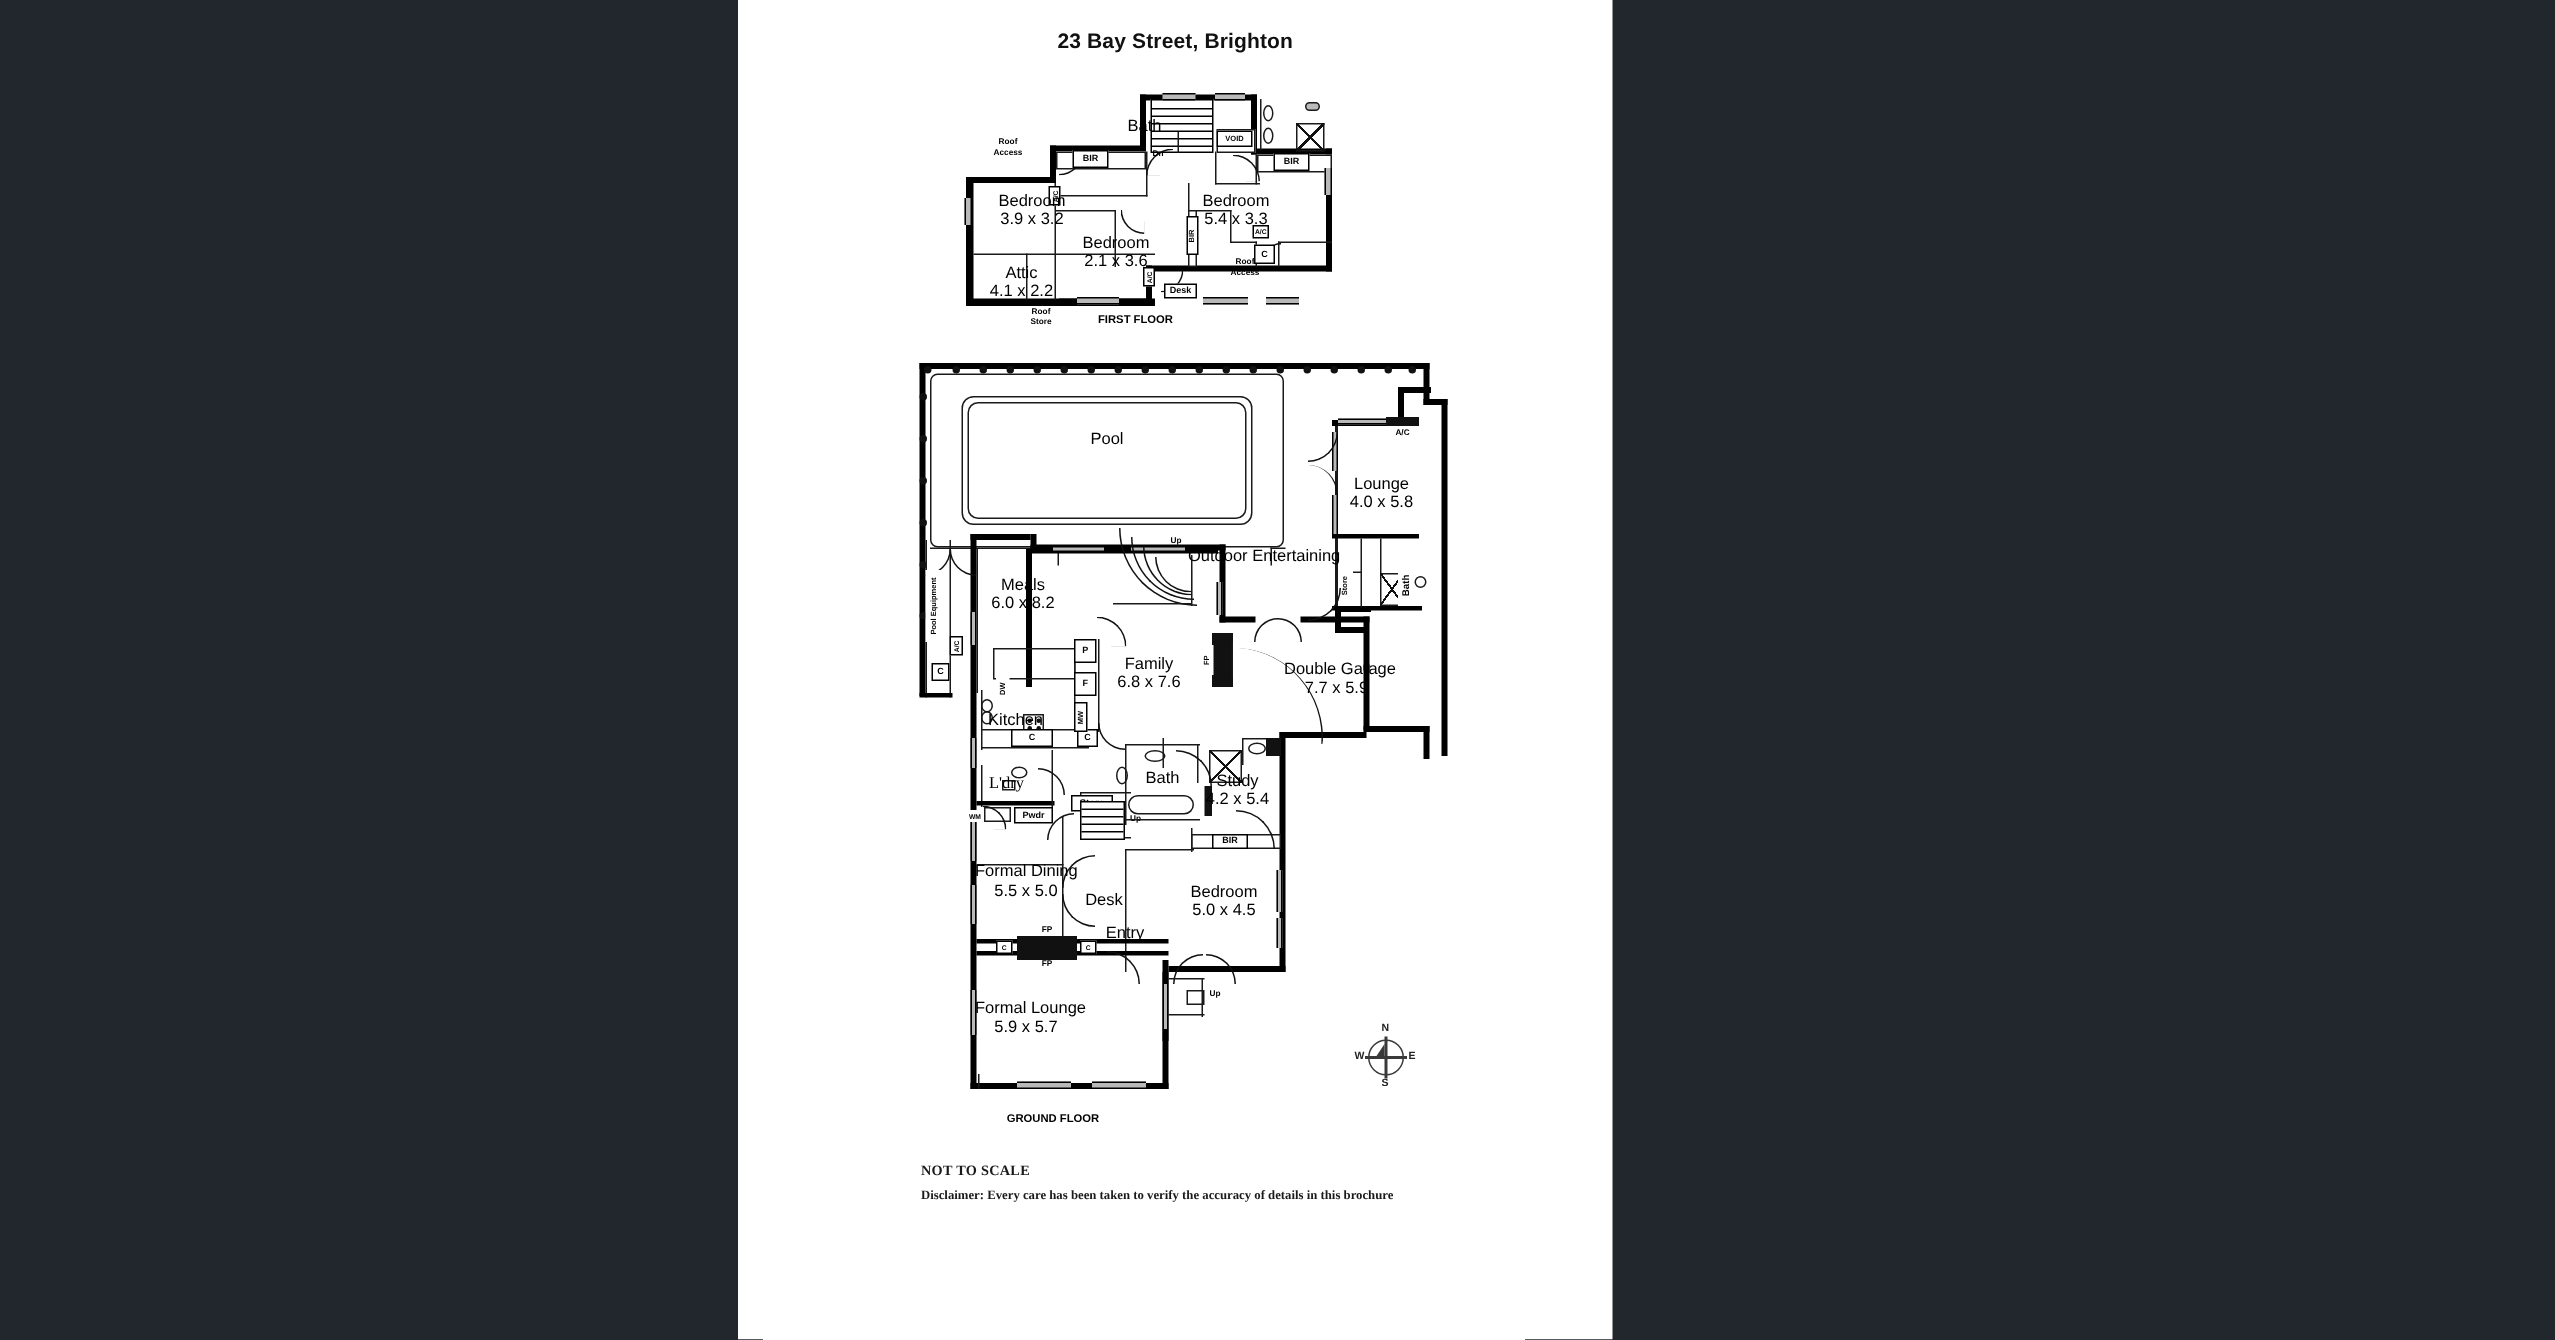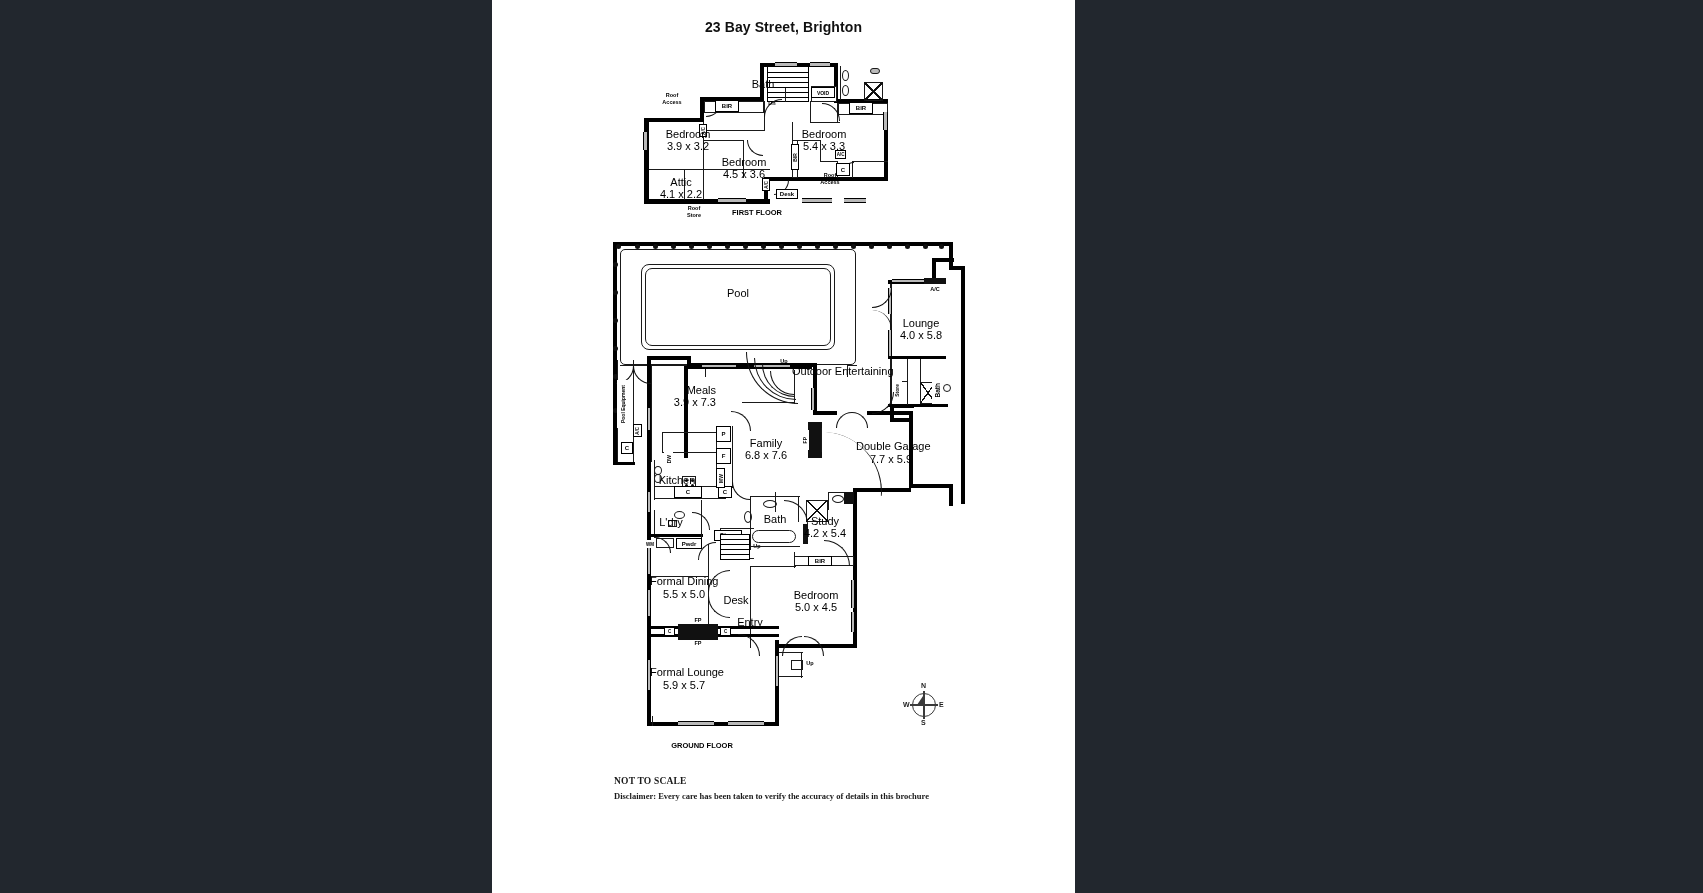--- a/index.html
+++ b/index.html
@@ -151,7 +151,7 @@
       </div>
       <div class="lbl rm" style="left:218px;top:156px;width:68px;">
         <span class="d">Bedroom</span>
-        <span class="d">4.5 x 3.6</span>
+        <span class="d">2.1 x 3.6</span>
       </div>
       <div class="lbl rm" style="left:298px;top:128px;width:68px;">
         <span class="d">Bedroom</span>

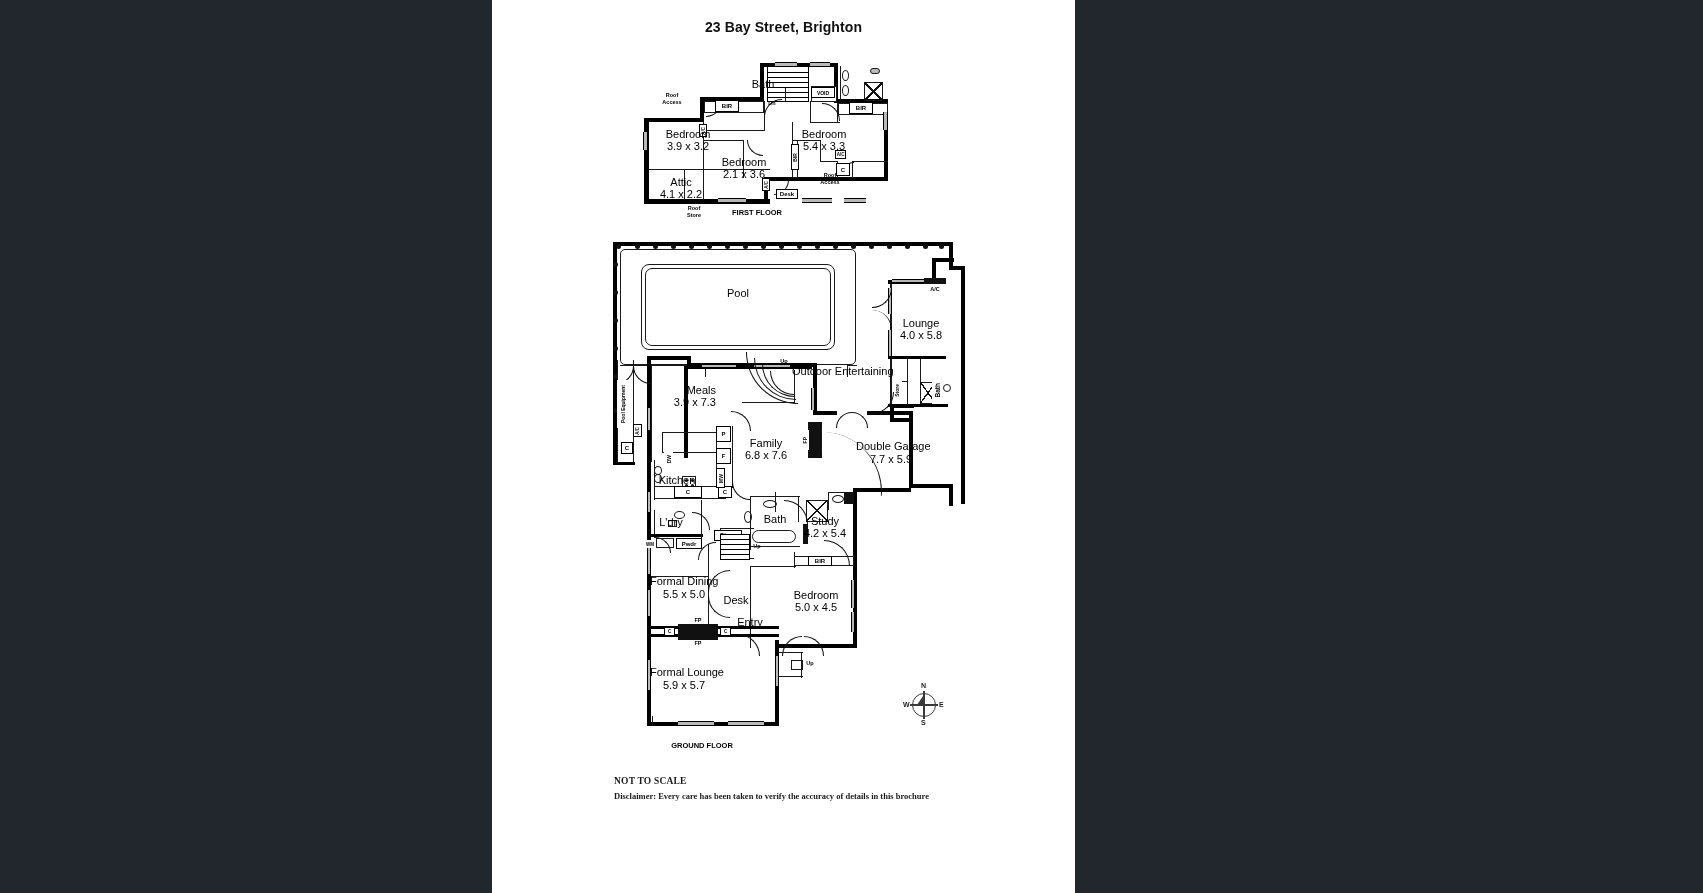--- a/index.html
+++ b/index.html
@@ -430,7 +430,7 @@
         <span class="d">Double Garage</span>
         <span class="d">7.7 x 5.9</span>
       </div>
-      <div class="lbl rm" style="left:156px;top:384px;width:68px;text-align:right;">
+      <div class="lbl rm" style="left:156px;top:384px;width:68px;">
         <span class="d">Meals</span>
         <span class="d">3.9 x 7.3</span>
       </div>

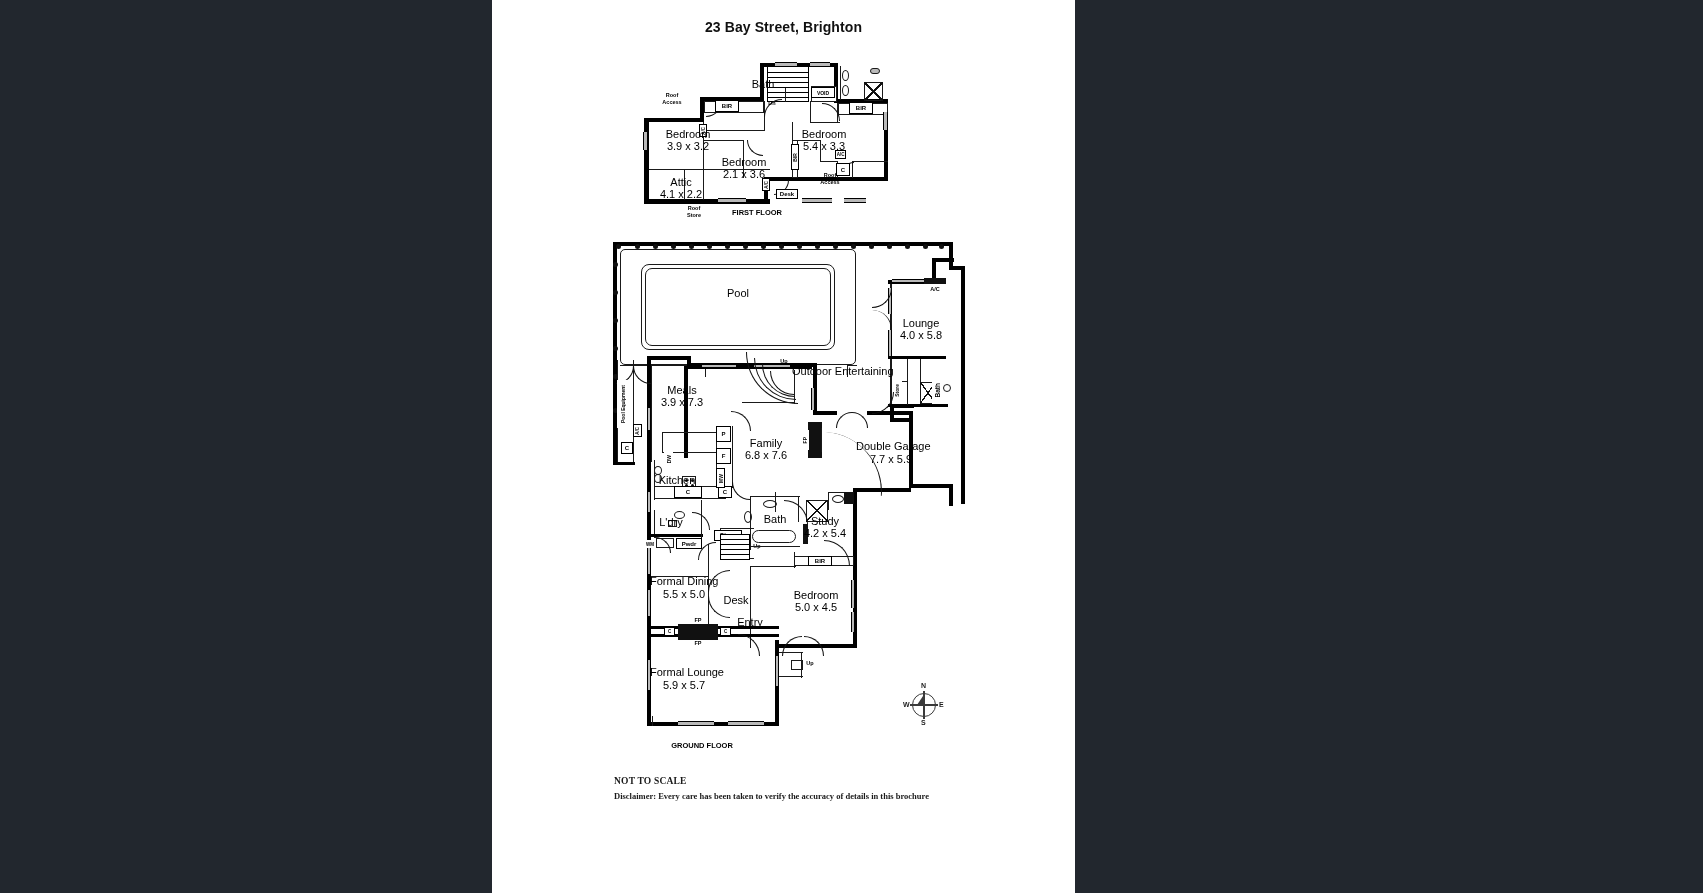--- a/index.html
+++ b/index.html
@@ -432,7 +432,7 @@
       </div>
       <div class="lbl rm" style="left:156px;top:384px;width:68px;">
         <span class="d">Meals</span>
-        <span class="d">3.9 x 7.3</span>
+        <span class="d">6.0 x 8.2</span>
       </div>
       <div class="lbl rm" style="left:240px;top:437px;width:68px;">
         <span class="d">Family</span>

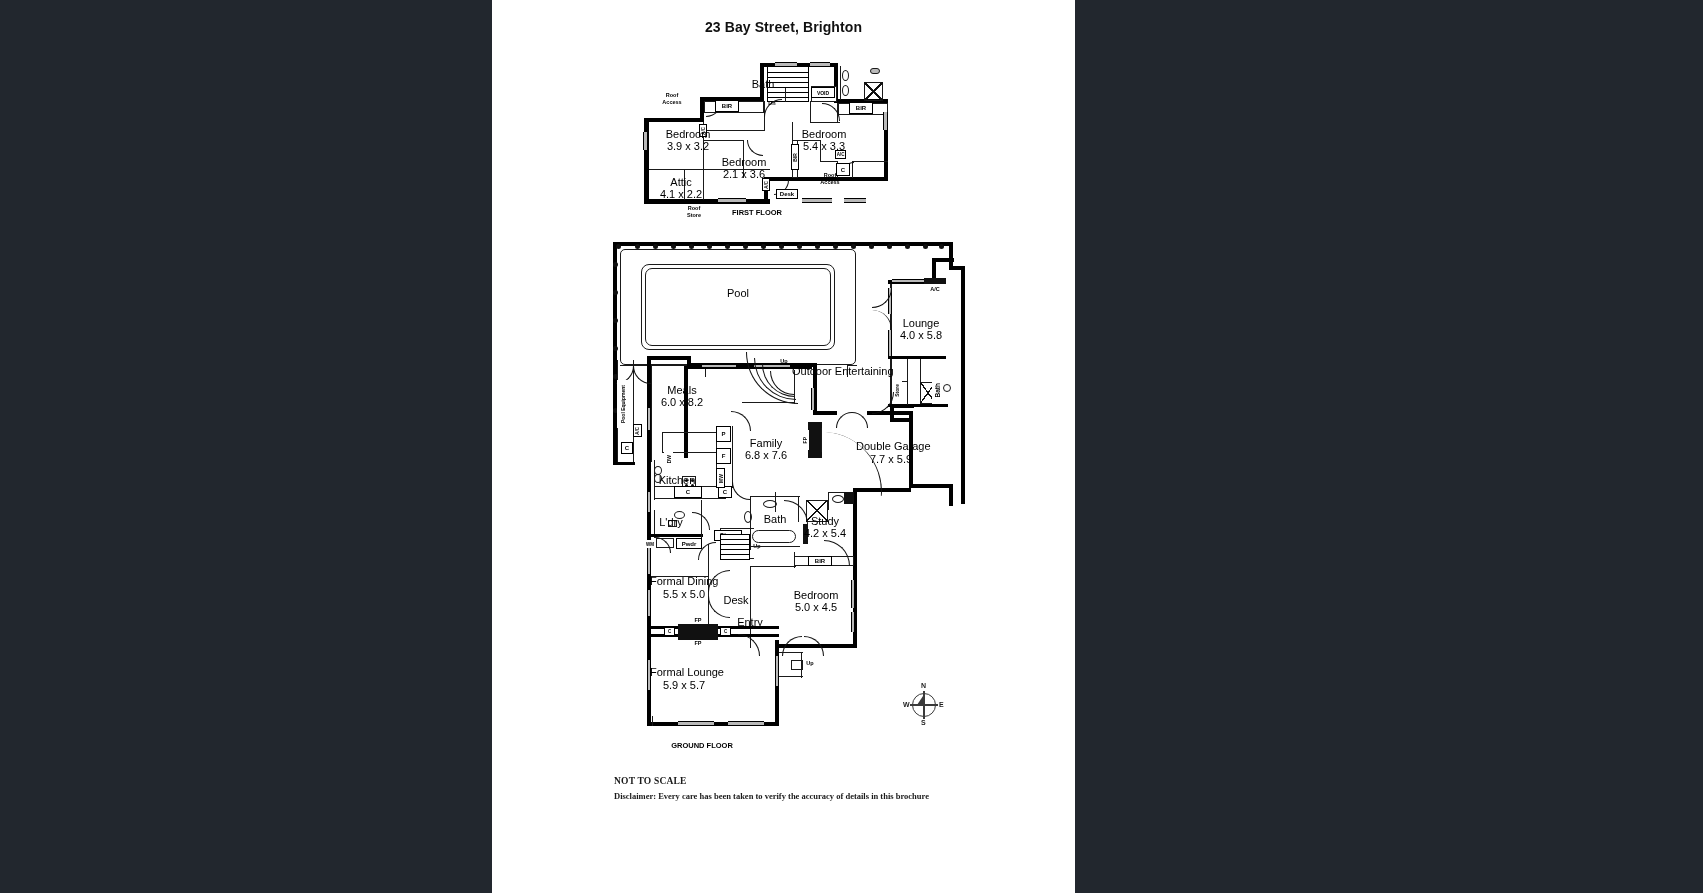--- a/index.html
+++ b/index.html
@@ -441,7 +441,7 @@
       <div class="lbl rm" style="left:156px;top:474px;width:58px;">
         <span class="d">Kitchen</span>
       </div>
-      <div class="lbl rm" style="left:155px;top:516px;width:48px;">
+      <div class="lbl rm" style="left:155px;top:516px;width:48px;font-family:Liberation Serif, serif;">
         <span class="d">L'dry</span>
       </div>
       <div class="lbl rm" style="left:262px;top:513px;width:42px;">

